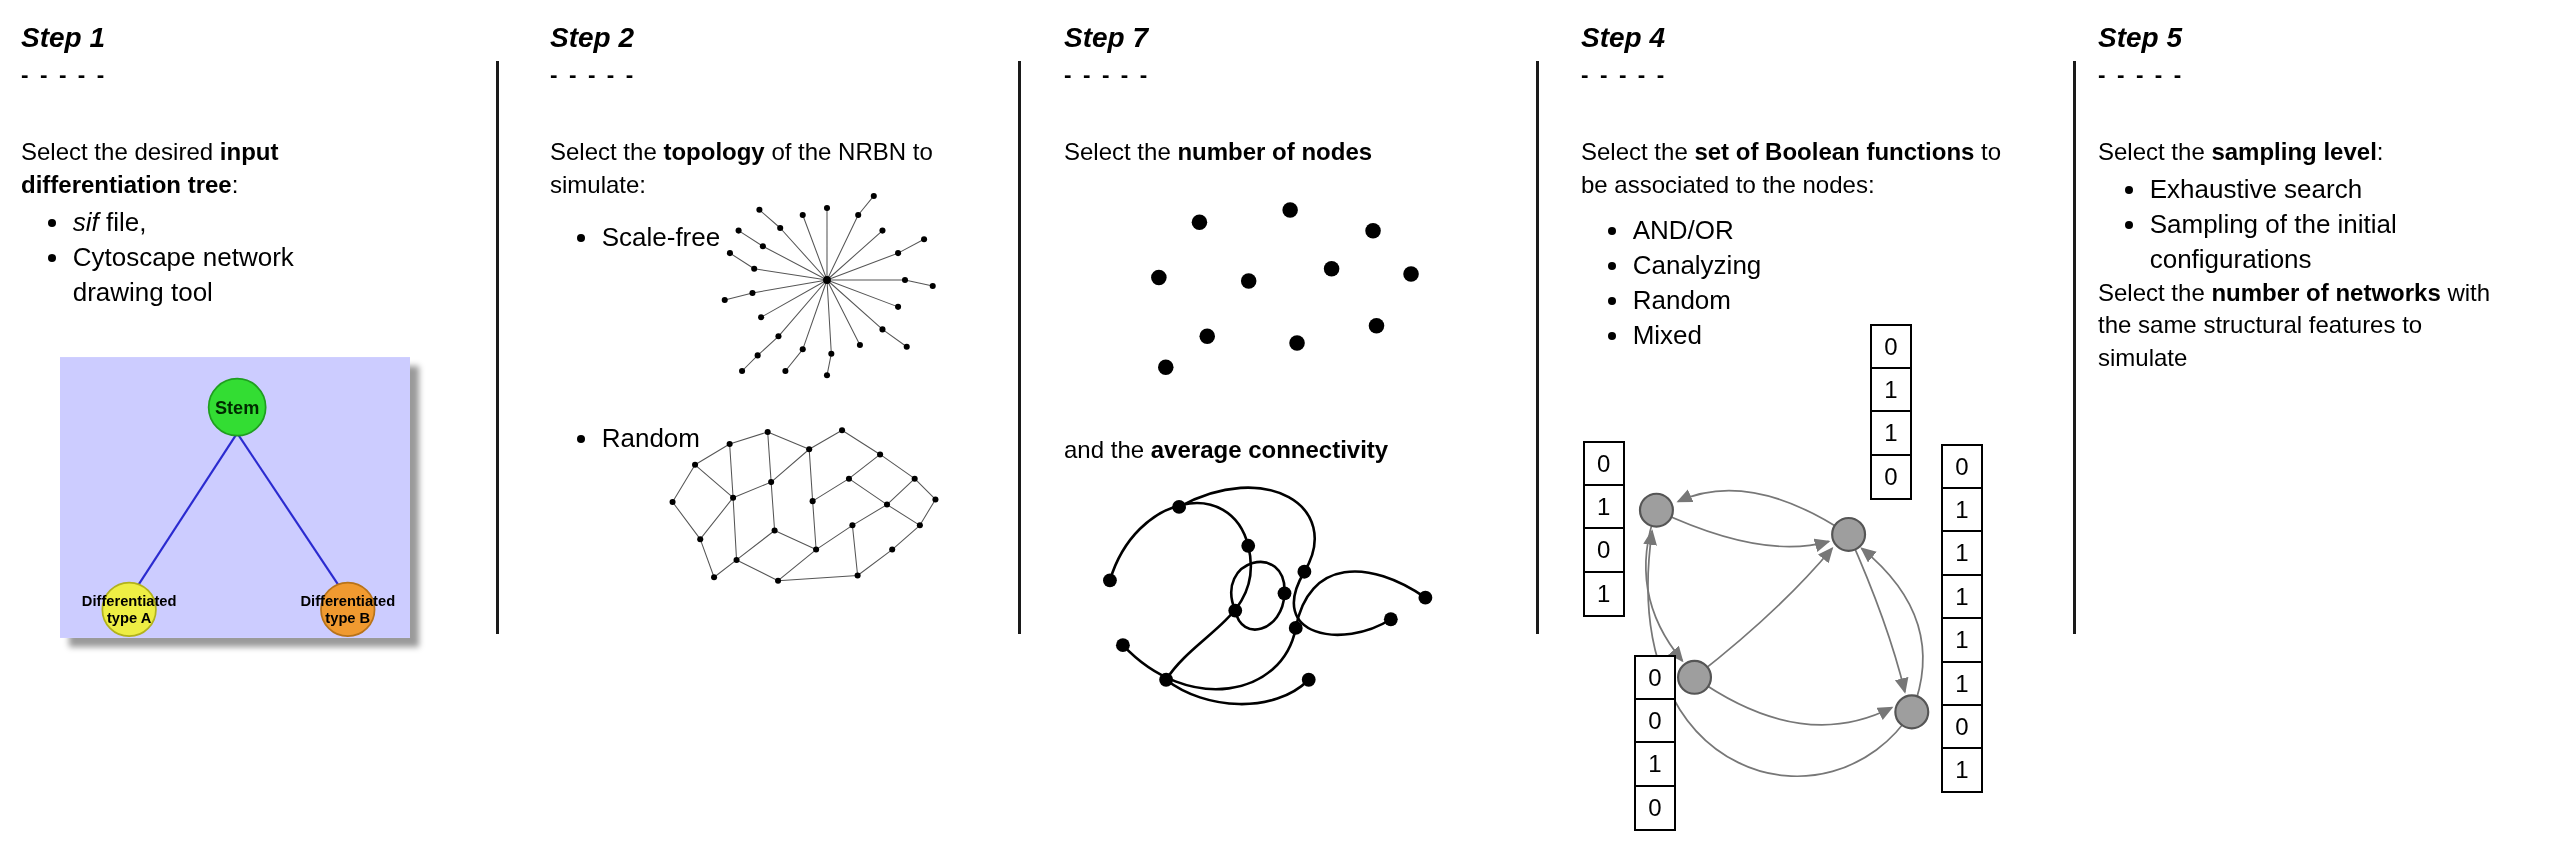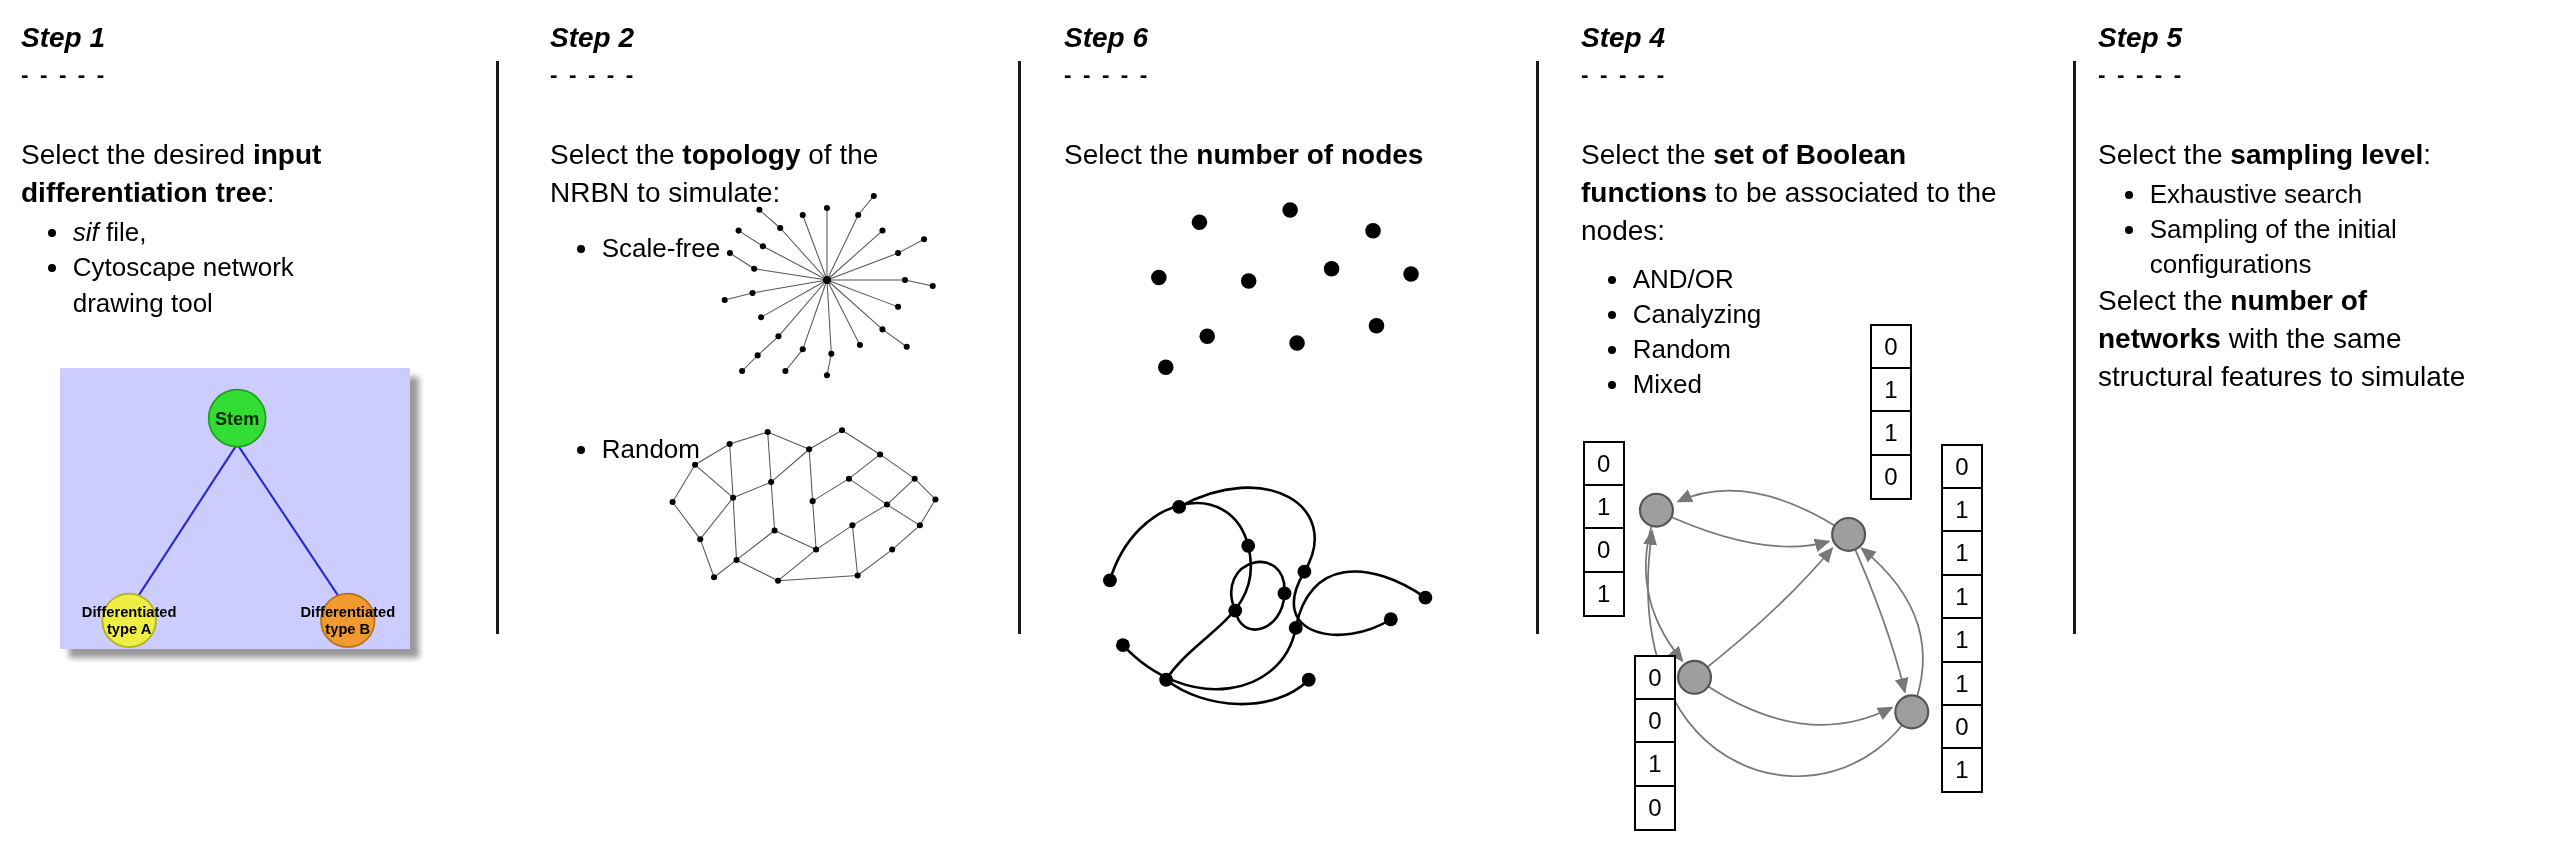--- a/index.html
+++ b/index.html
@@ -152,7 +152,7 @@
   </div>
 
   <div class="col" style="left:1064px; width:480px; height:805px">
-    <div class="step-title">Step 6</div>
+    <div class="step-title">Step 7</div>
     <div class="dashes">- - - - -</div>
     <p class="para"><span>Select the </span><b>number of nodes</b><span></span></p>
     <div class="abs" style="left:53px; top:176px">

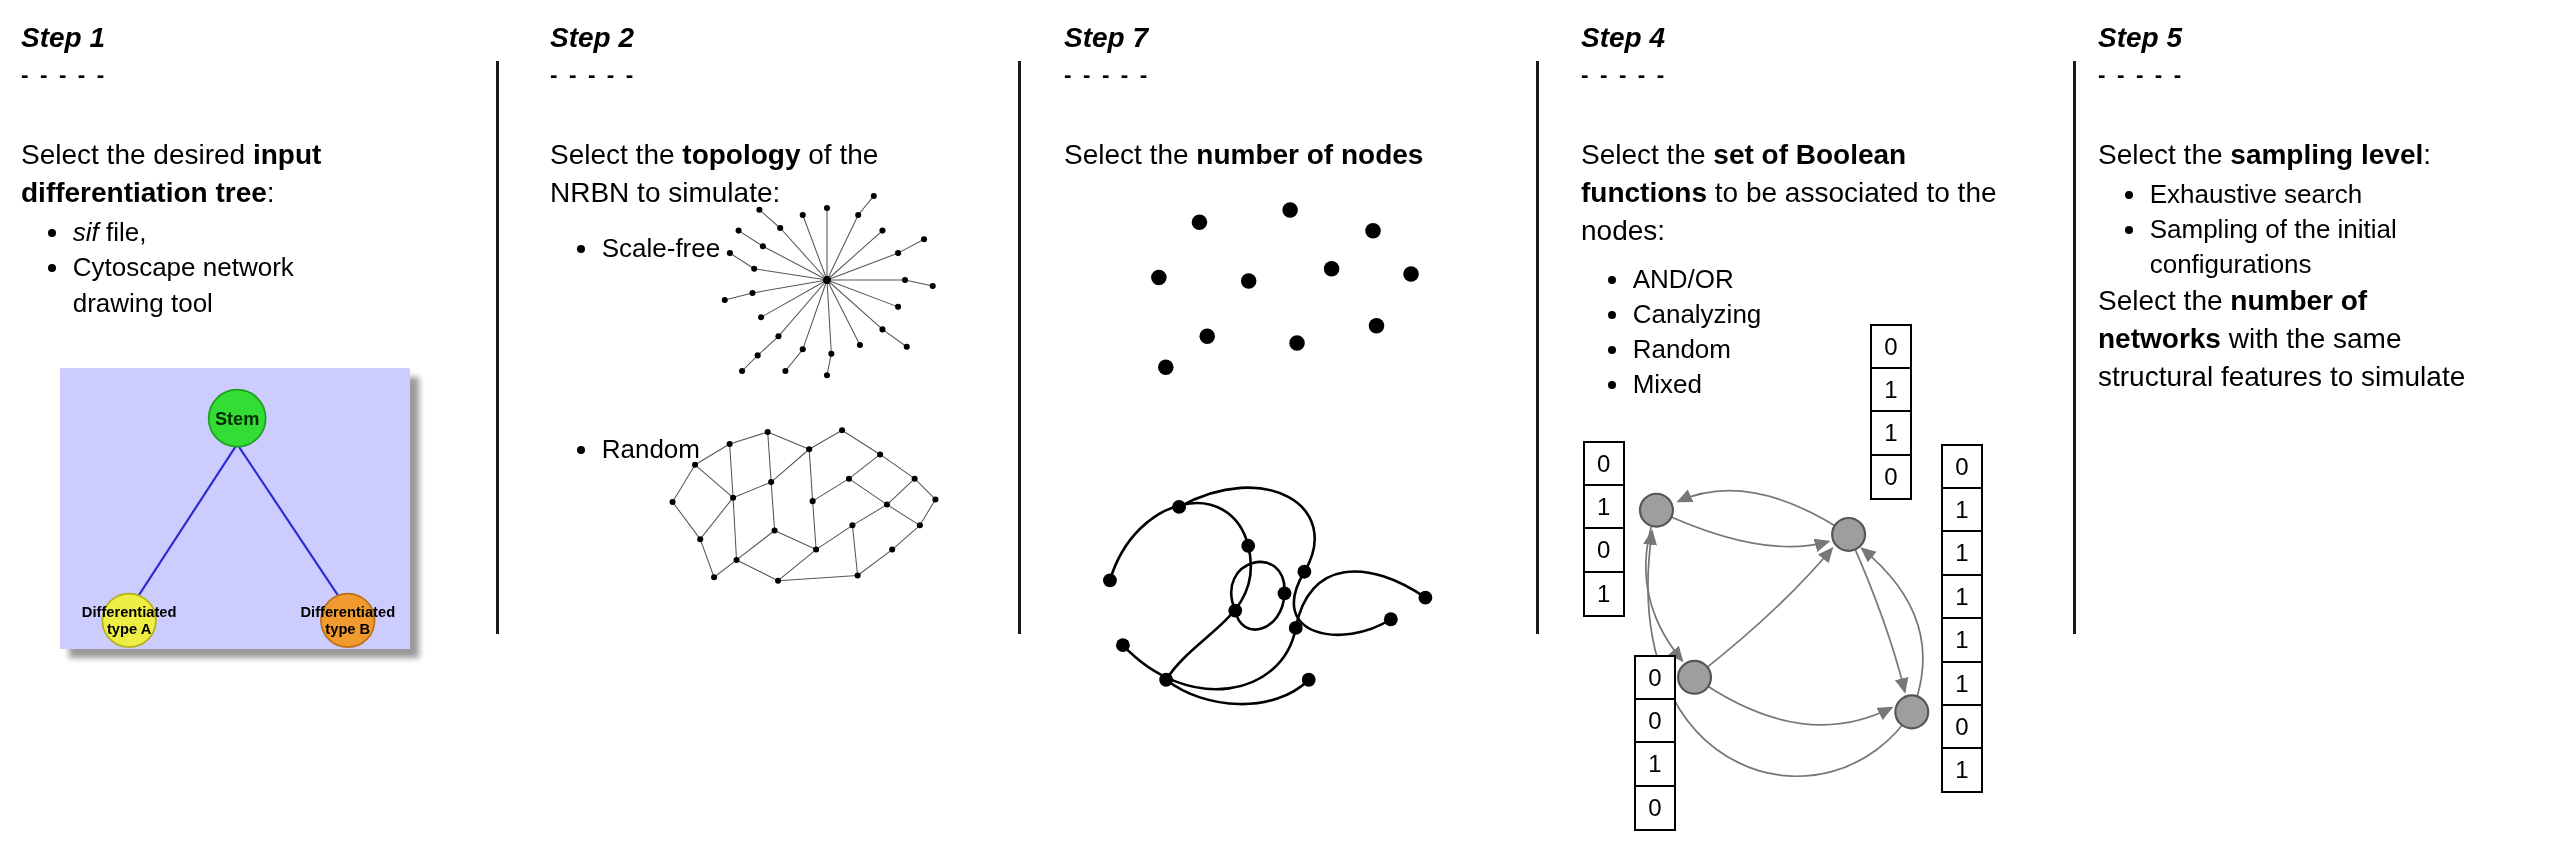--- a/index.html
+++ b/index.html
@@ -15,7 +15,7 @@
   .col { position:absolute; top:21.6px; }
   .step-title { font-size:28px; font-weight:bold;font-style:italic; }
   .dashes { font-size:22.5px; font-weight:bold; letter-spacing:2.6px; margin-top:8.7px; }
-  .para { font-size:28px; line-height:1.35; margin-top:48px; }
+  .para { font-size:24px; line-height:1.35; margin-top:48px; }
   .para.tight { margin-top:0; }
   .para b { font-weight:bold; }
   ul.bullets { list-style:disc; margin-top:3.5px; padding-left:50px; font-size:26px; line-height:1.35; }

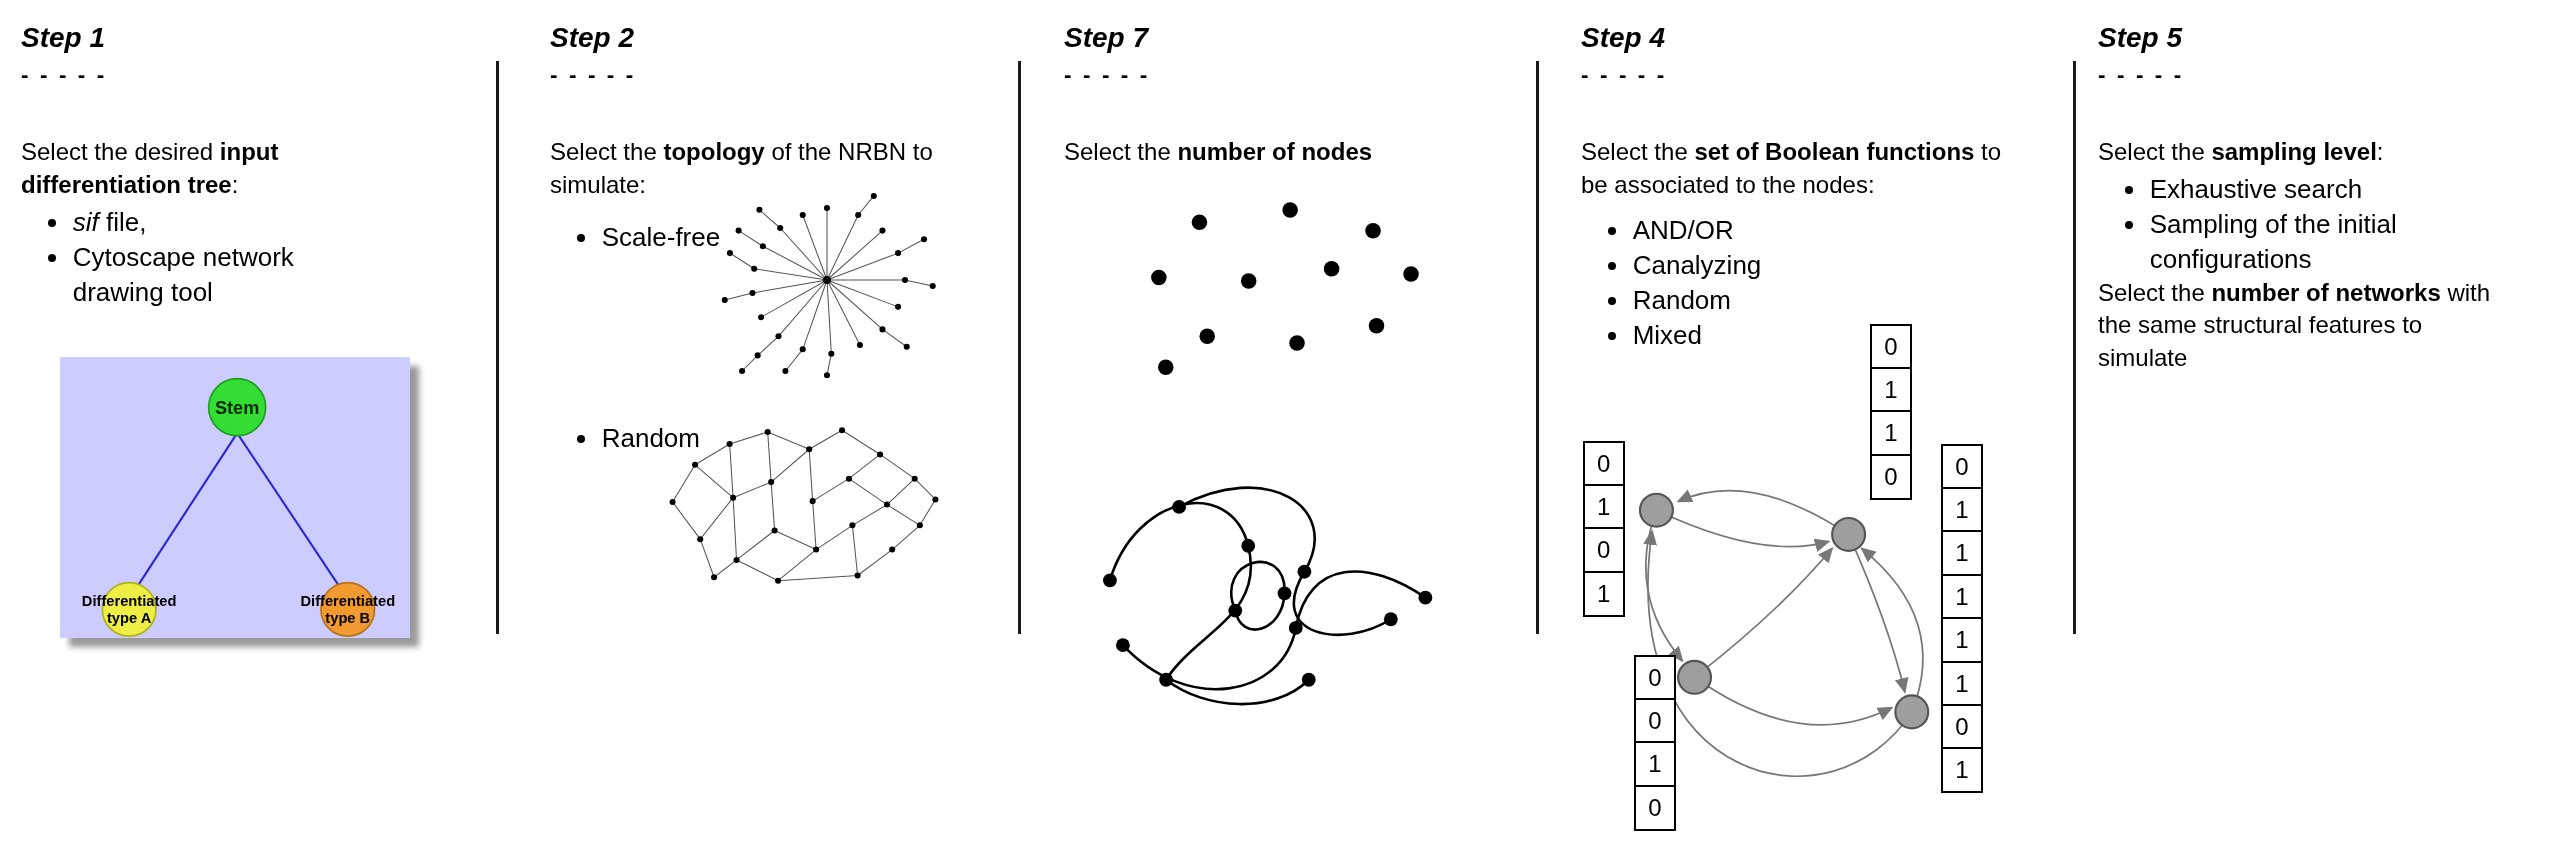--- a/index.html
+++ b/index.html
@@ -172,6 +172,7 @@
         </g>
       </svg>
     </div>
+    <p class="para tight" style="margin-top:265px"><span>and the </span><b>average connectivity</b><span></span></p>
     <div class="abs" style="left:20px; top:437px">
       <svg width="363" height="260" viewBox="0 0 420 300">
         <g fill="none" stroke="#000" stroke-width="3">

